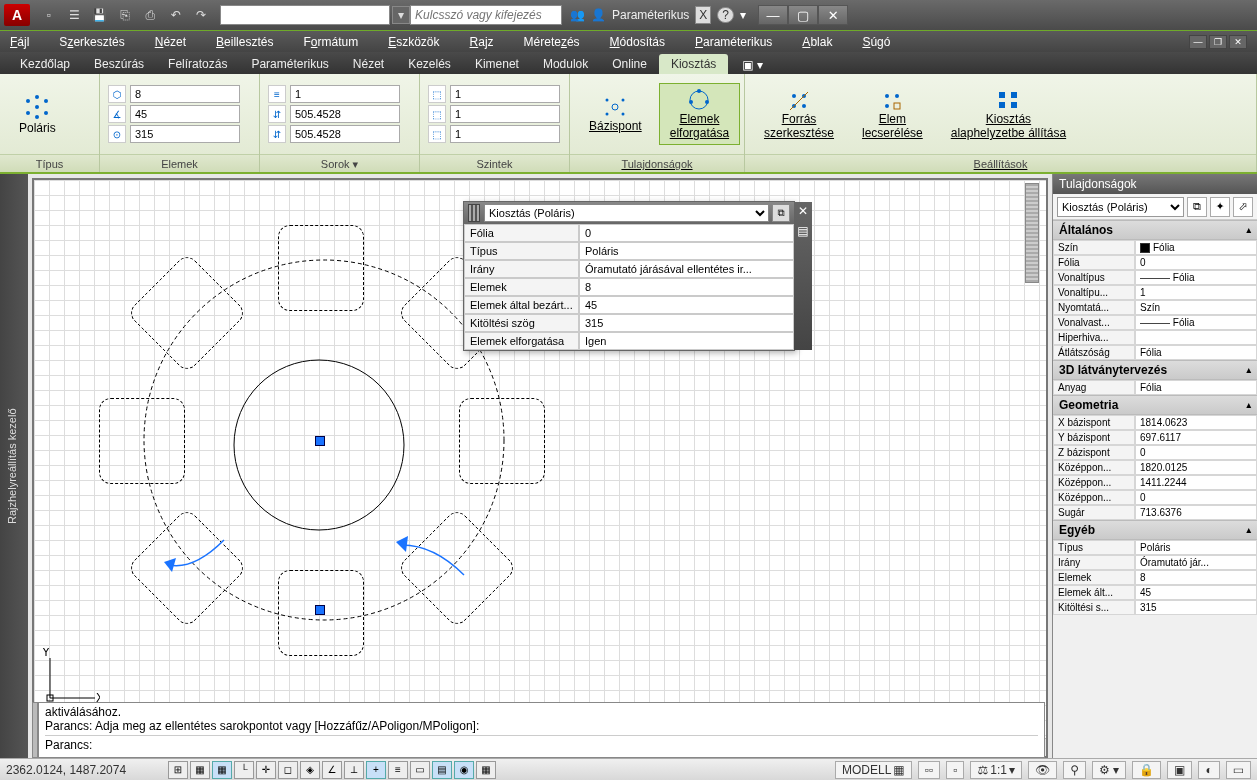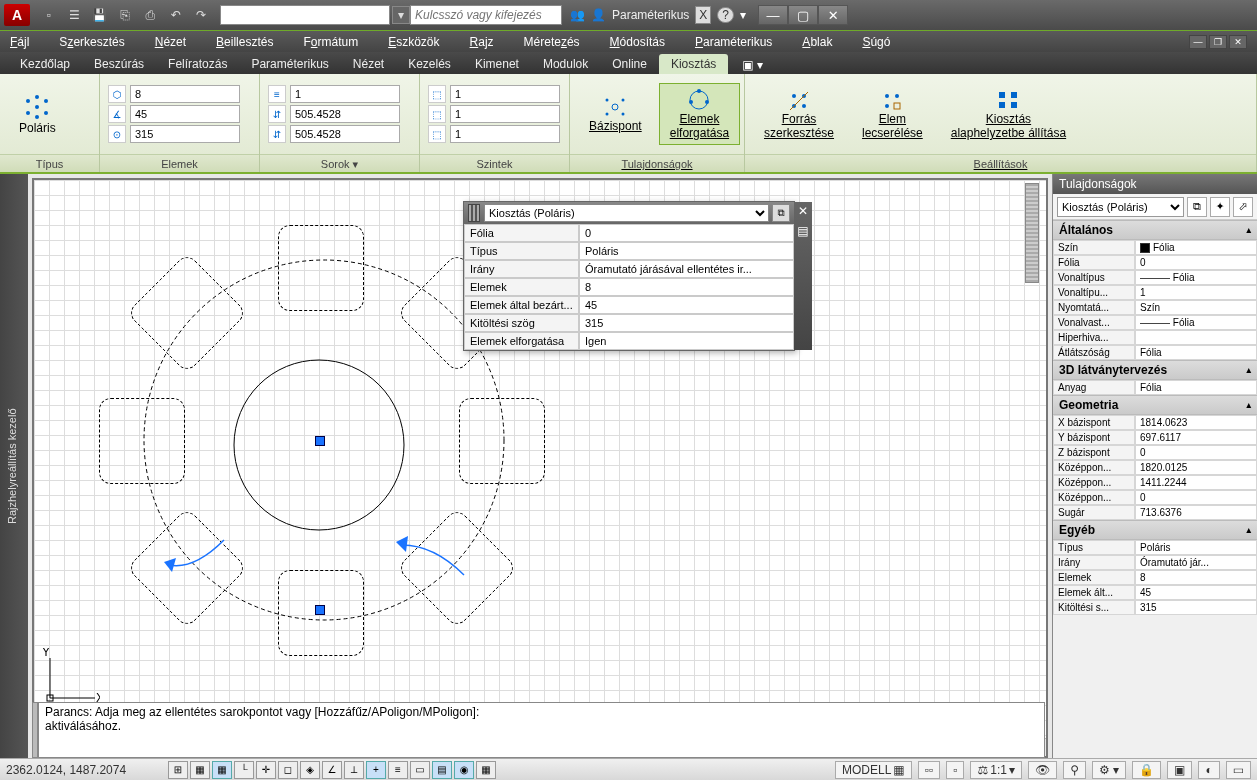--- a/index.html
+++ b/index.html
@@ -473,8 +473,8 @@
 
 <div class="cmd-handle"></div>
 <div class="cmd-area">
+  <div class="line">aktiválásához.</div>
   <div class="line">Parancs: Adja meg az ellentétes sarokpontot vagy [Hozzáfűz/APoligon/MPoligon]:</div>
-  <div class="line">aktiválásához.</div>
 </div>
 
 <div class="statusbar">

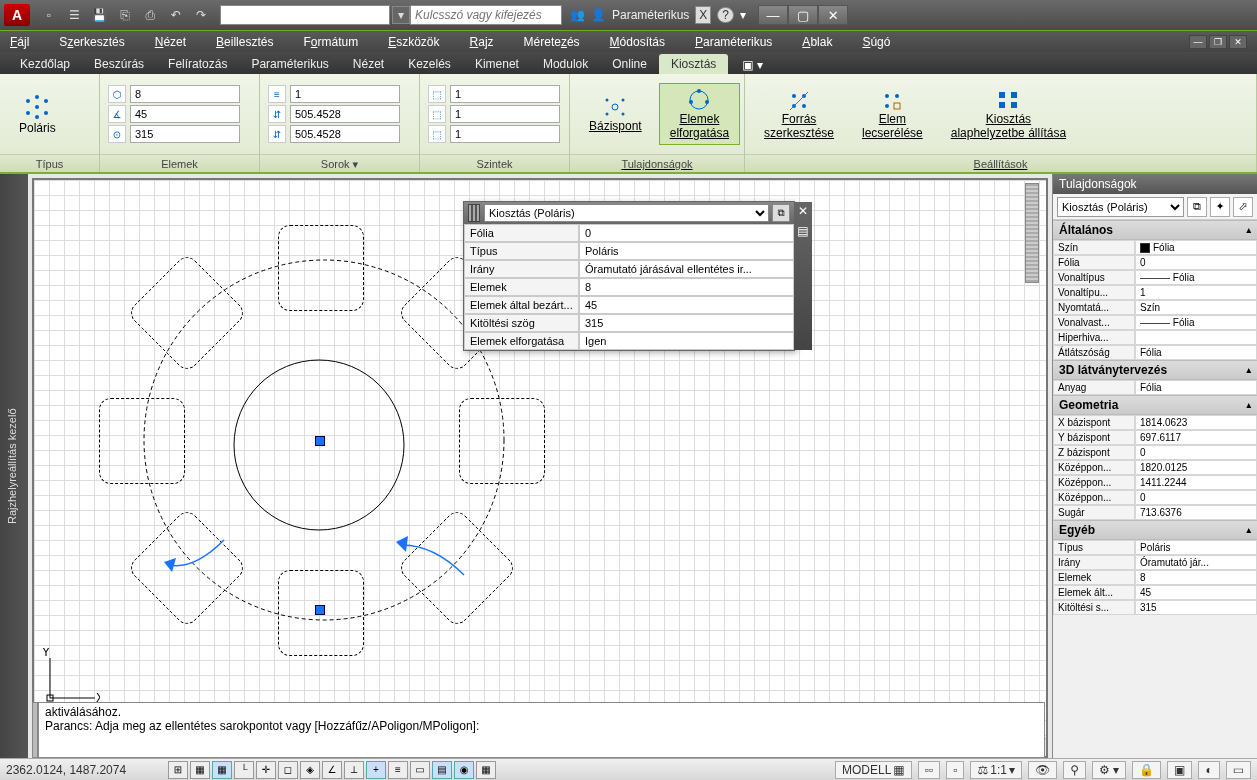--- a/index.html
+++ b/index.html
@@ -475,6 +475,7 @@
 <div class="cmd-area">
   <div class="line">aktiválásához.</div>
   <div class="line">Parancs: Adja meg az ellentétes sarokpontot vagy [Hozzáfűz/APoligon/MPoligon]:</div>
+  <div class="line" style="border-top:1px solid #ccc;margin-top:2px;padding-top:2px;">Parancs:</div>
 </div>
 
 <div class="statusbar">

